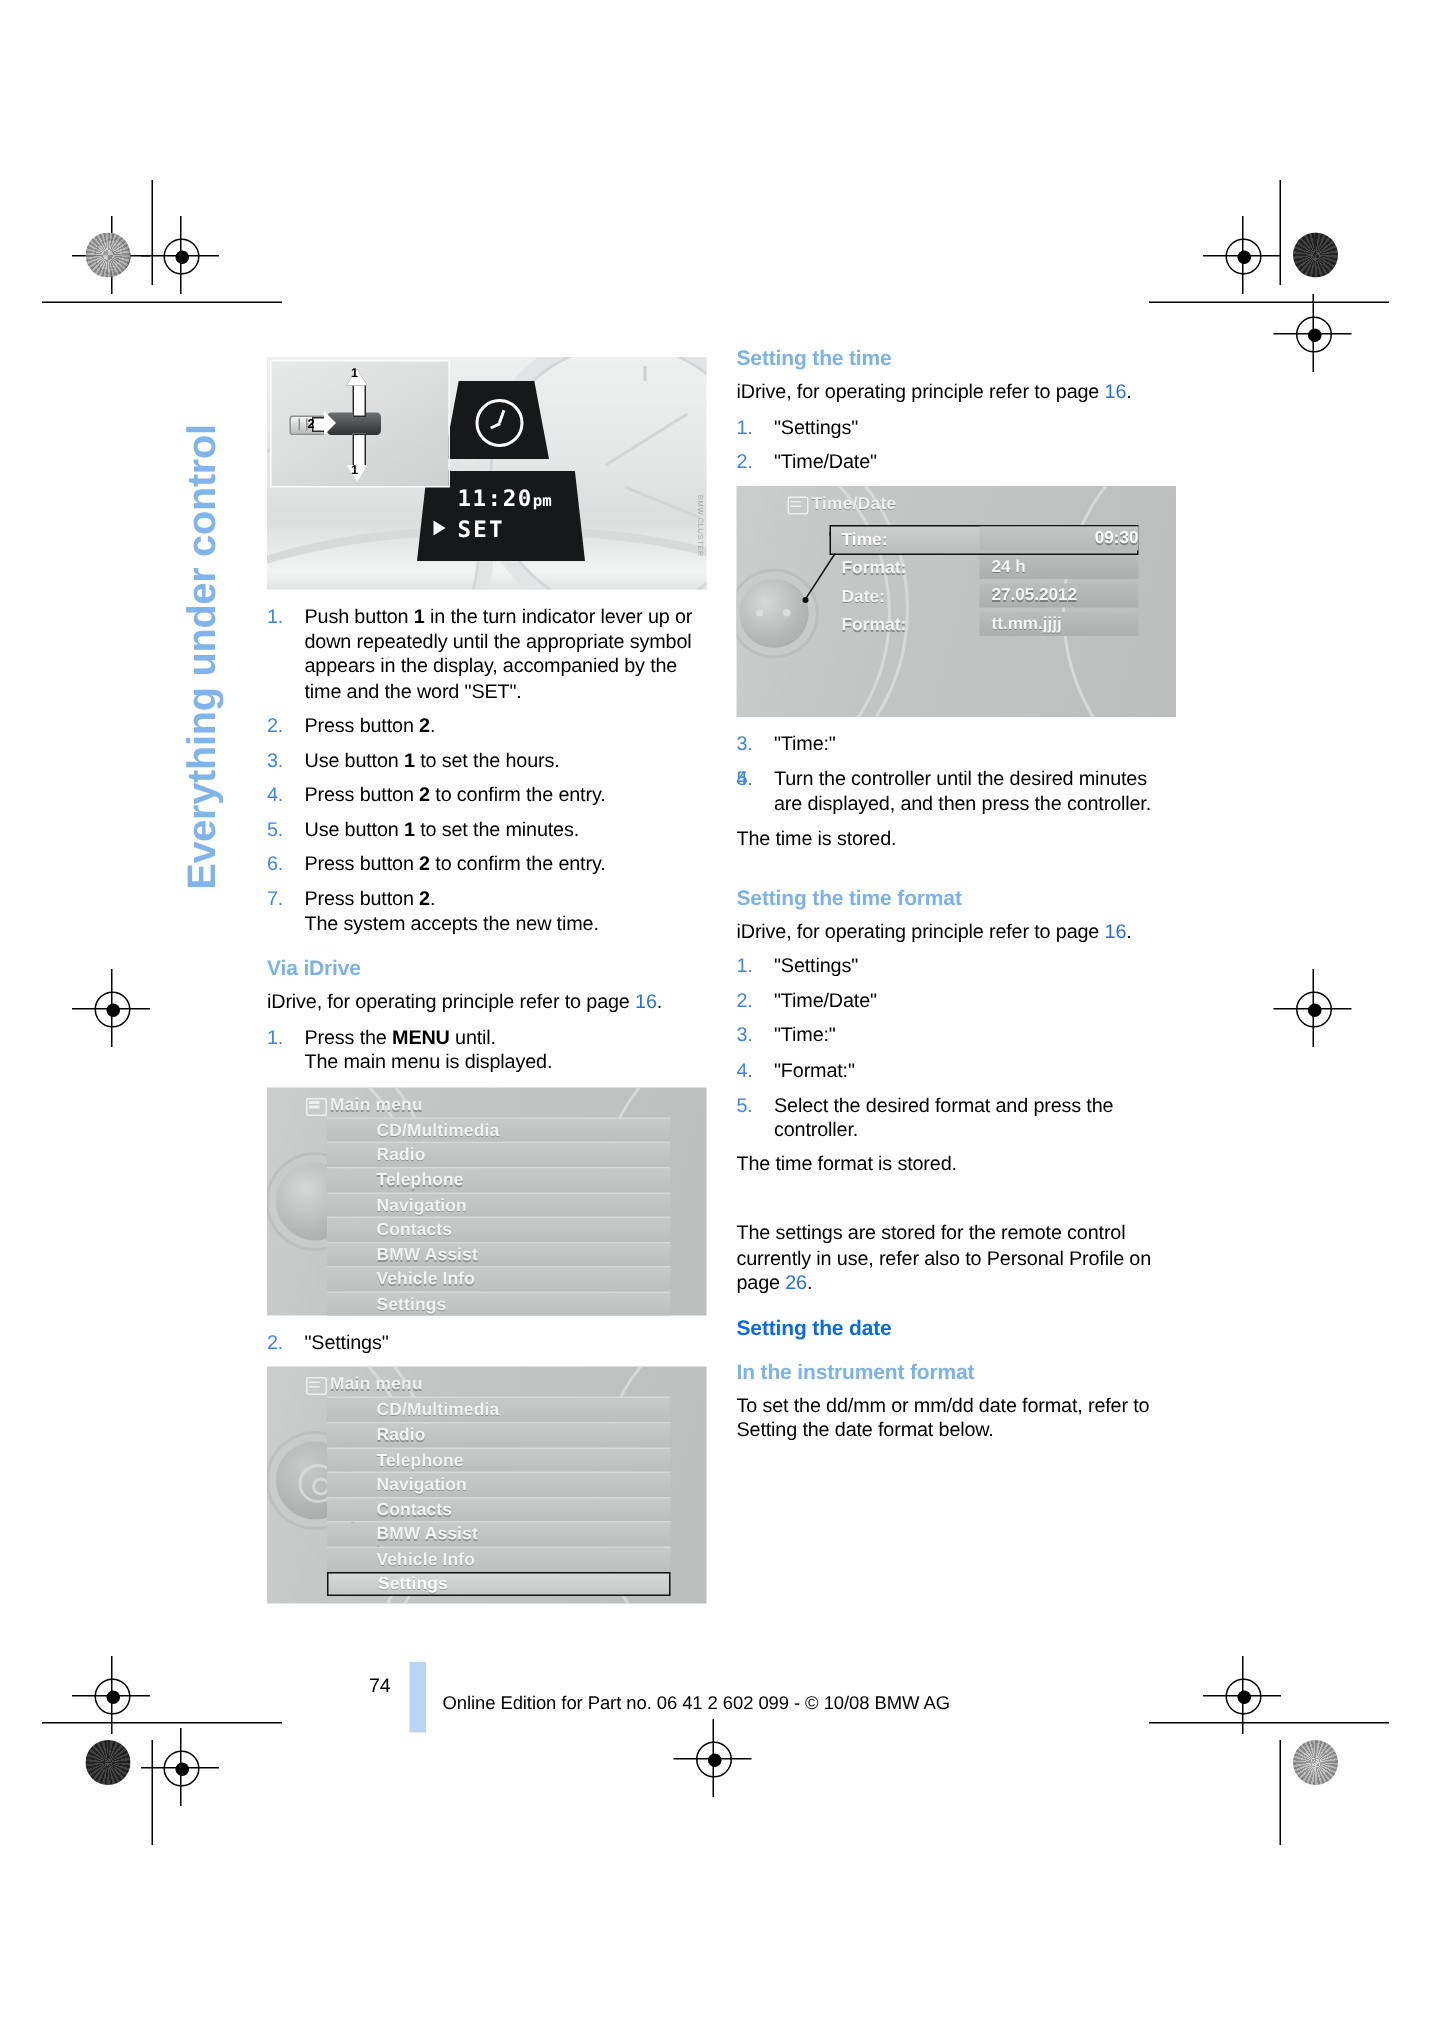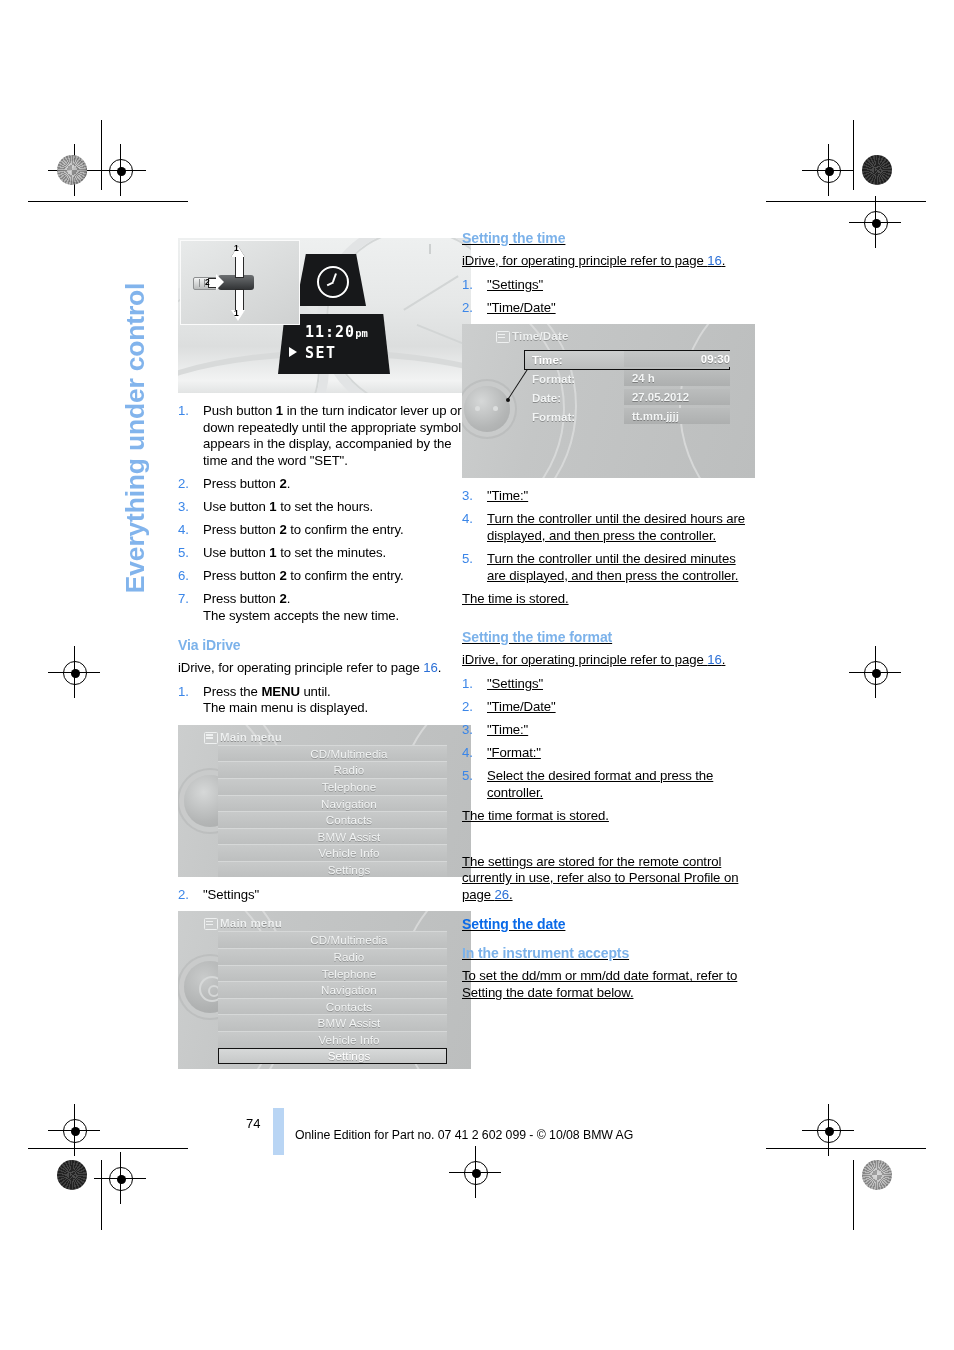--- a/index.html
+++ b/index.html
@@ -52,7 +52,7 @@
   
   .col{position:absolute;top:230px;width:294px;}
   .col.left{left:178px;}
-  .col.right{left:462px;text-decoration:underline;}
+  .col.right{left:491px;}
 
   h2.major{
     font-size:19.5px;font-weight:bold;color:#0a6ae8;

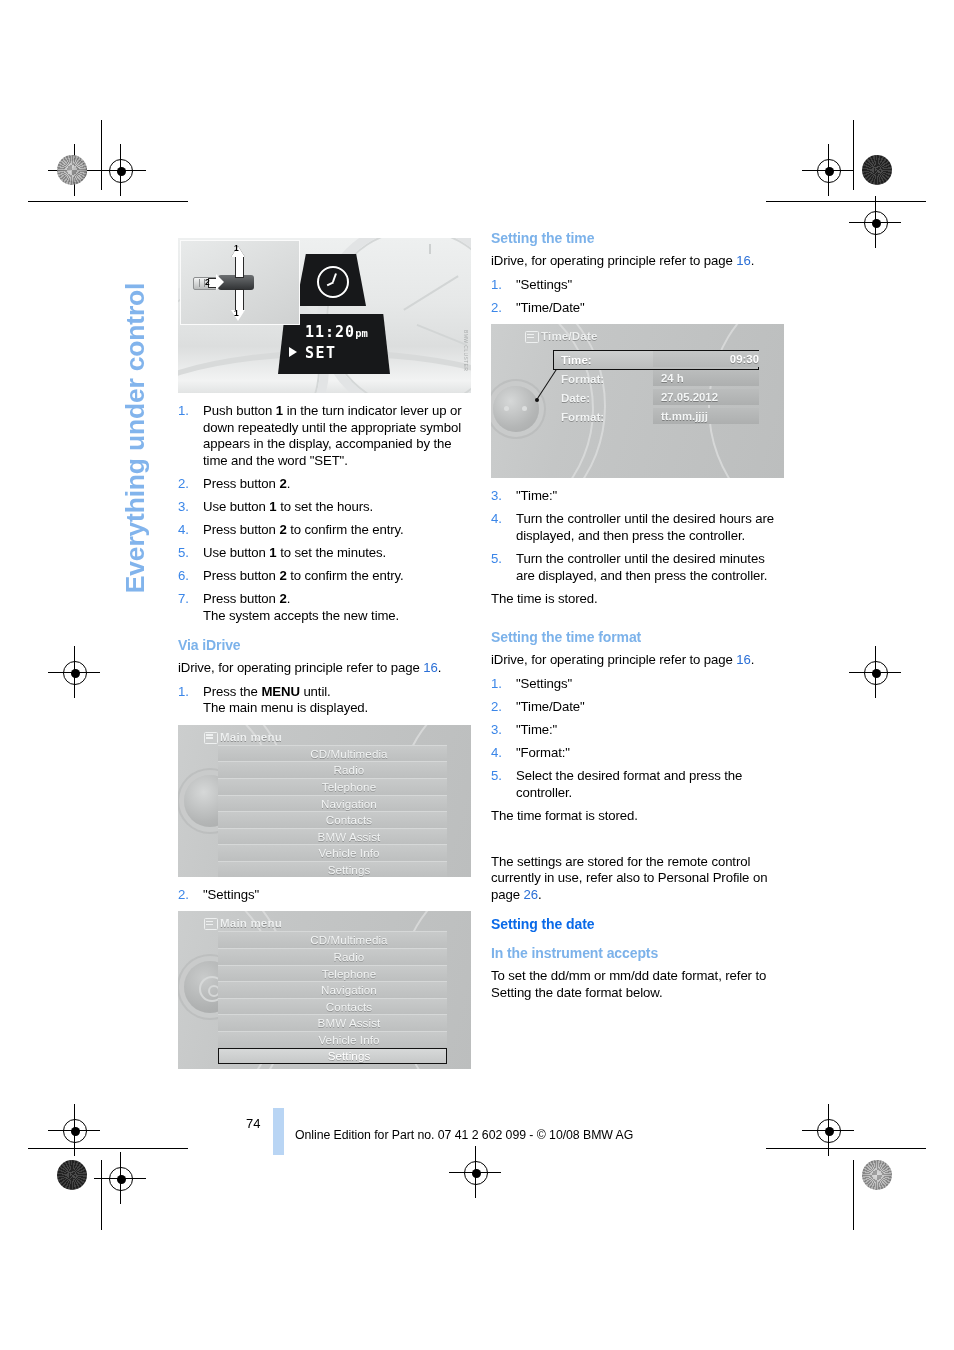--- a/index.html
+++ b/index.html
@@ -436,7 +436,7 @@
 
     <ol class="steps" id="st-time-after">
         <li><span class="num">3.</span><span>"Time:"</span></li>
-        <li><span class="num">4.</span><span>Turn the controller until the desired hours are displayed, and then press the controller.</span></li>
+        <li><span class="num">4.</span></li>
         <li><span class="num">5.</span><span>Turn the controller until the desired minutes are displayed, and then press the controller.</span></li>
       </ol>
     <p class="body">The time is stored.</p>

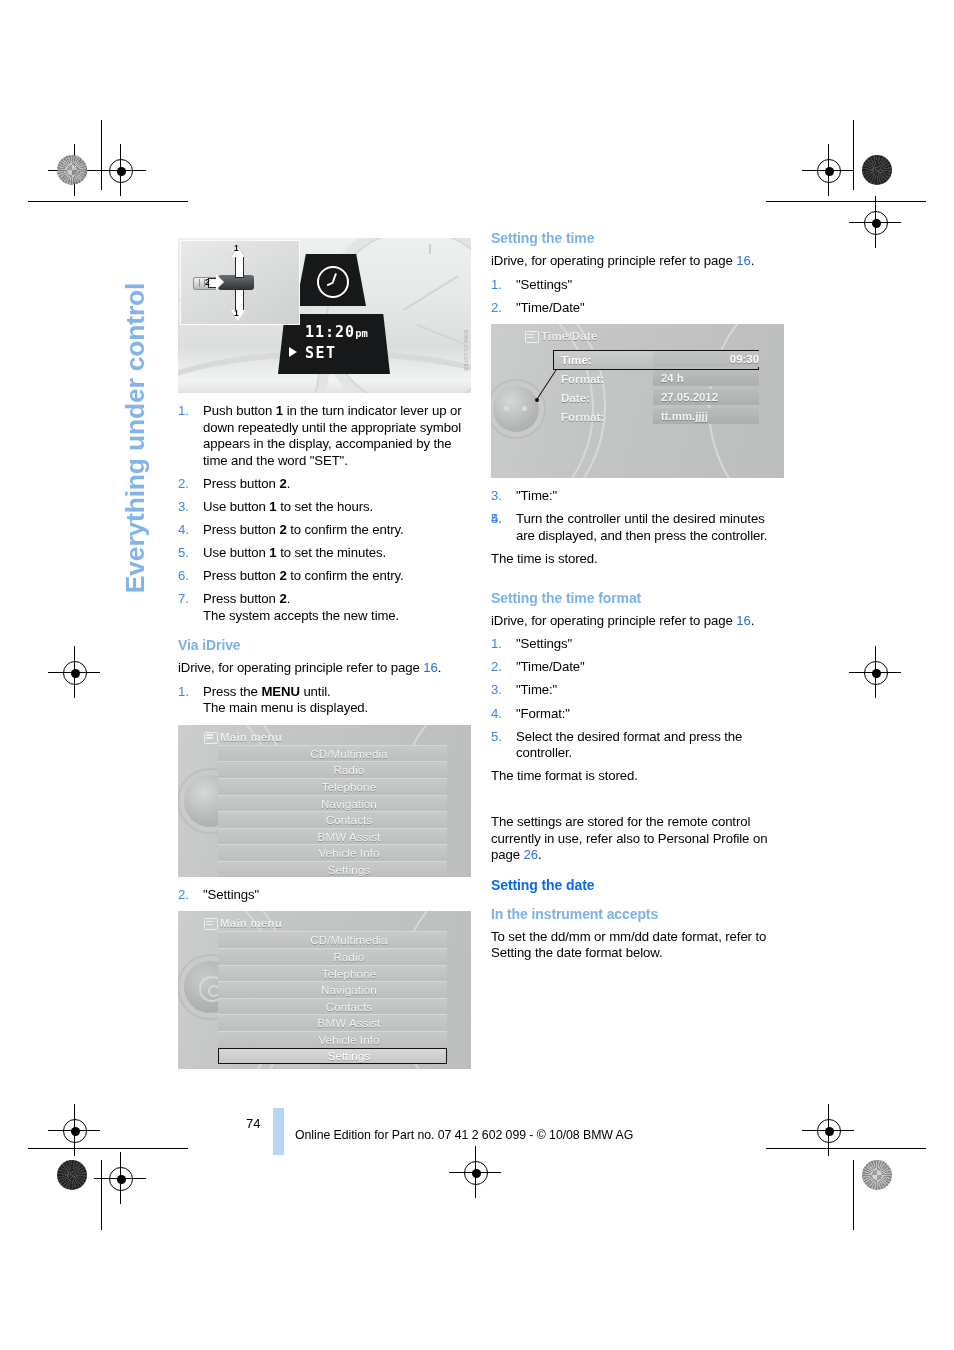--- a/index.html
+++ b/index.html
@@ -175,8 +175,8 @@
     position:relative;height:15.6px;line-height:15.6px;
     border-top:1px solid #d6d8d8;
     background:linear-gradient(180deg,#c8caca,#bdbfbf);
-    color:#f2f4f4;font-size:11.6px;font-weight:normal;letter-spacing:.1px;
-    padding-left:33px;text-shadow:0 1px 0 rgba(0,0,0,.25);text-align:center;
+    color:#f2f4f4;font-size:11.6px;font-weight:bold;letter-spacing:.1px;
+    padding-left:33px;text-shadow:0 1px 0 rgba(0,0,0,.25);
   }
   .menulist .row.sel{
     border:1.6px solid #121212;background:linear-gradient(180deg,#d7d9d9,#c6c8c8);

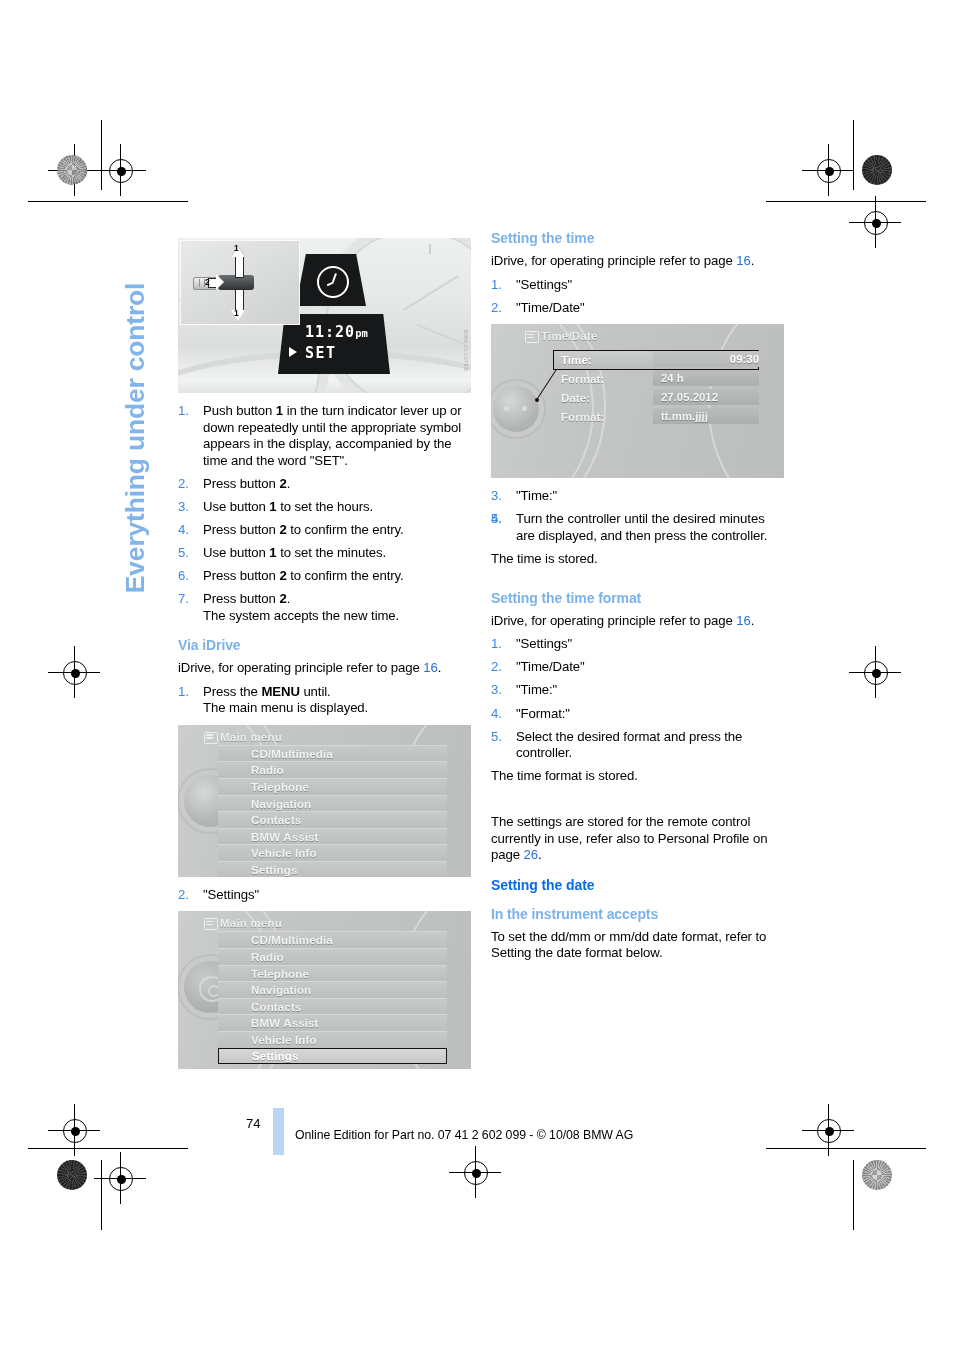--- a/index.html
+++ b/index.html
@@ -468,7 +468,7 @@
 
     <div class="spacer-sm"></div>
 
-    <h3 class="sub-light">In the instrument accepts</h3>
+    <h3 class="sub-light">In the instrument format</h3>
     <p class="body">To set the dd/mm or mm/dd date format, refer to Setting the date format below.</p>
 
   </div>

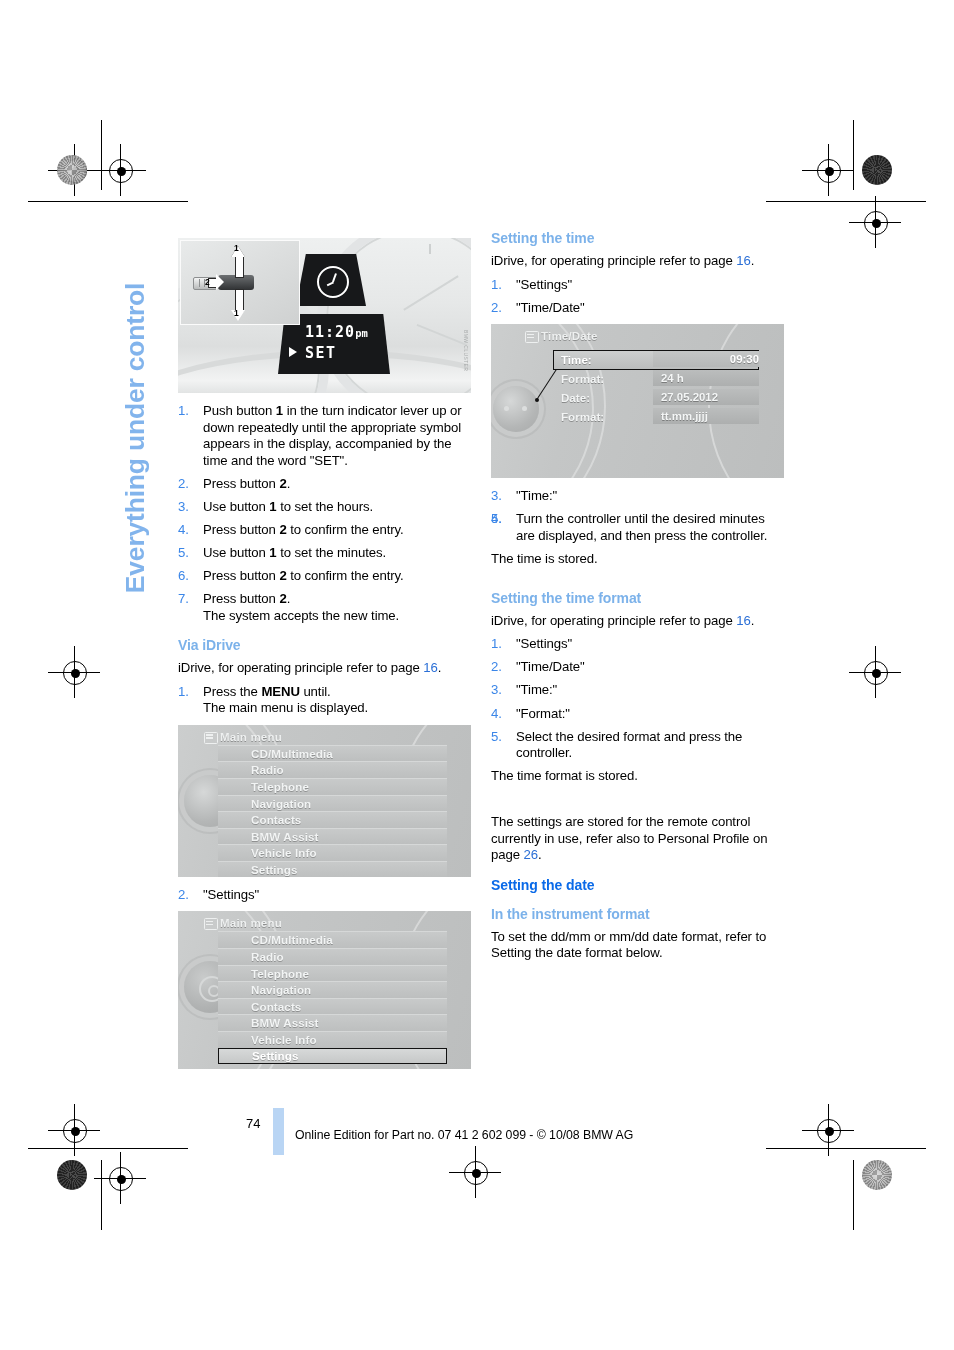--- a/index.html
+++ b/index.html
@@ -476,7 +476,7 @@
   <div class="footer">
     <div class="pageno">74</div>
     <div class="fbar"></div>
-    <div class="fline">Online Edition for Part no. 07 41 2 602 099 - © 10/08 BMW AG</div>
+    <div class="fline">Online Edition for Part no. 06 41 2 602 099 - © 10/08 BMW AG</div>
   </div>
 
 </div>

